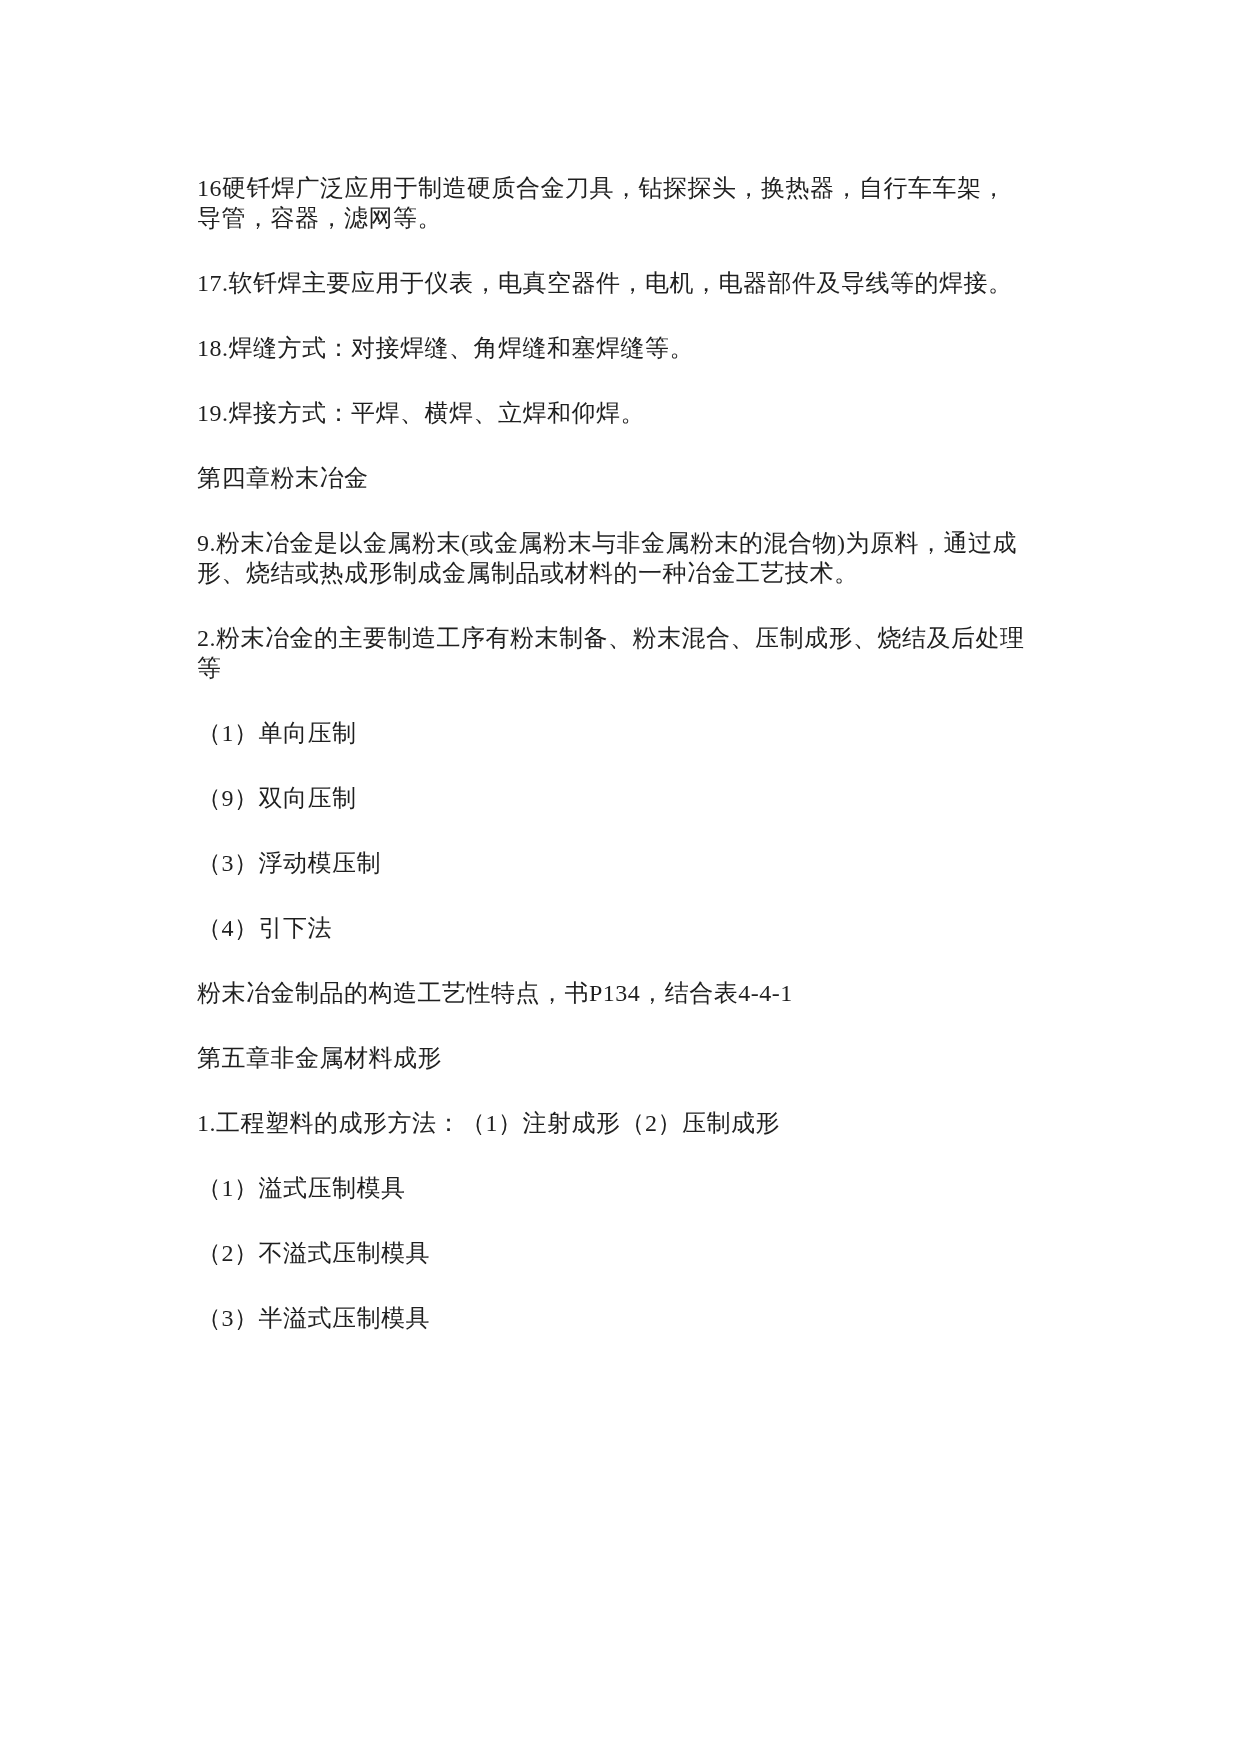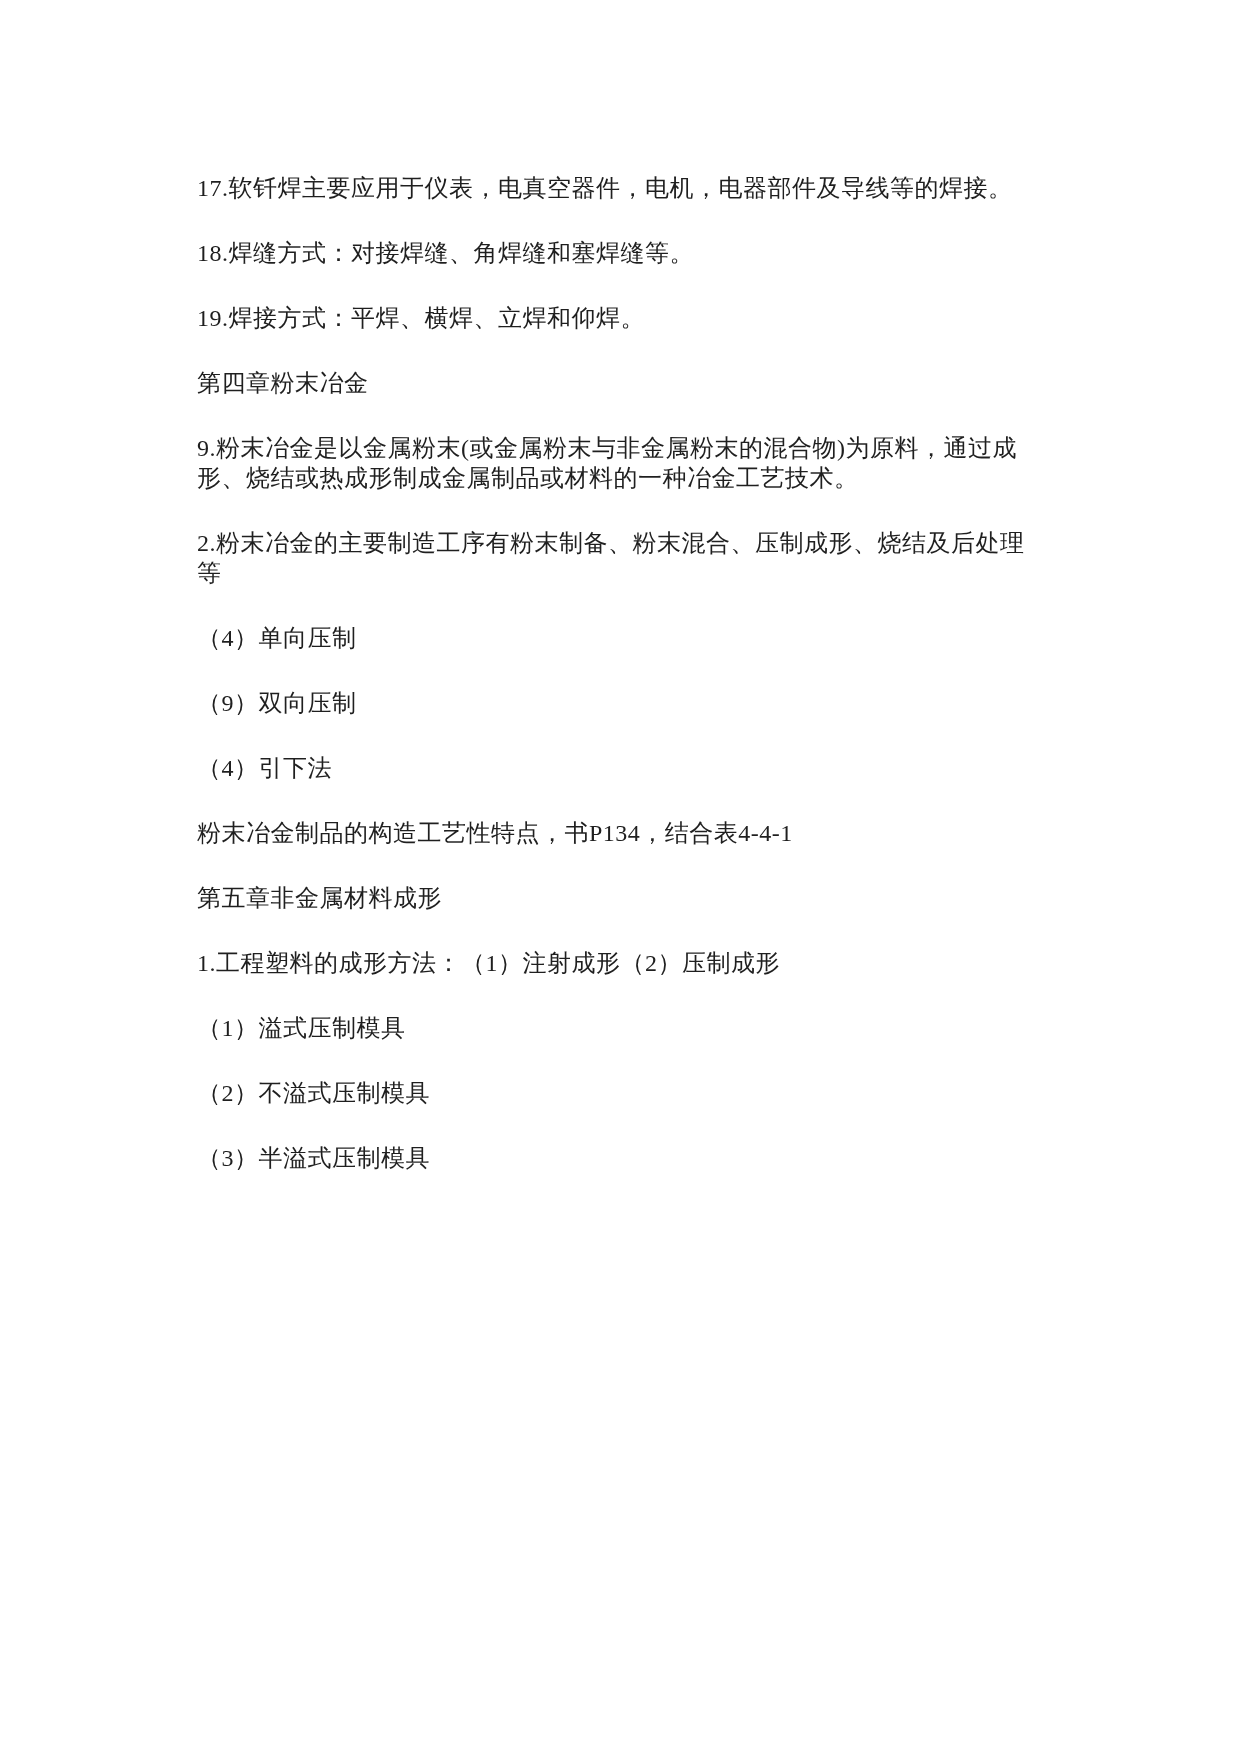--- a/index.html
+++ b/index.html
@@ -37,6 +37,10 @@
 
 <div class="page">
   <div class="content" id="document-content">
+      <div class="para">
+        <div class="line">16硬钎焊广泛应用于制造硬质合金刀具，钻探探头，换热器，自行车车架，</div>
+        <div class="line">导管，容器，滤网等。</div>
+      </div>
       <div class="para">
         <div class="line">17.软钎焊主要应用于仪表，电真空器件，电机，电器部件及导线等的焊接。</div>
       </div>

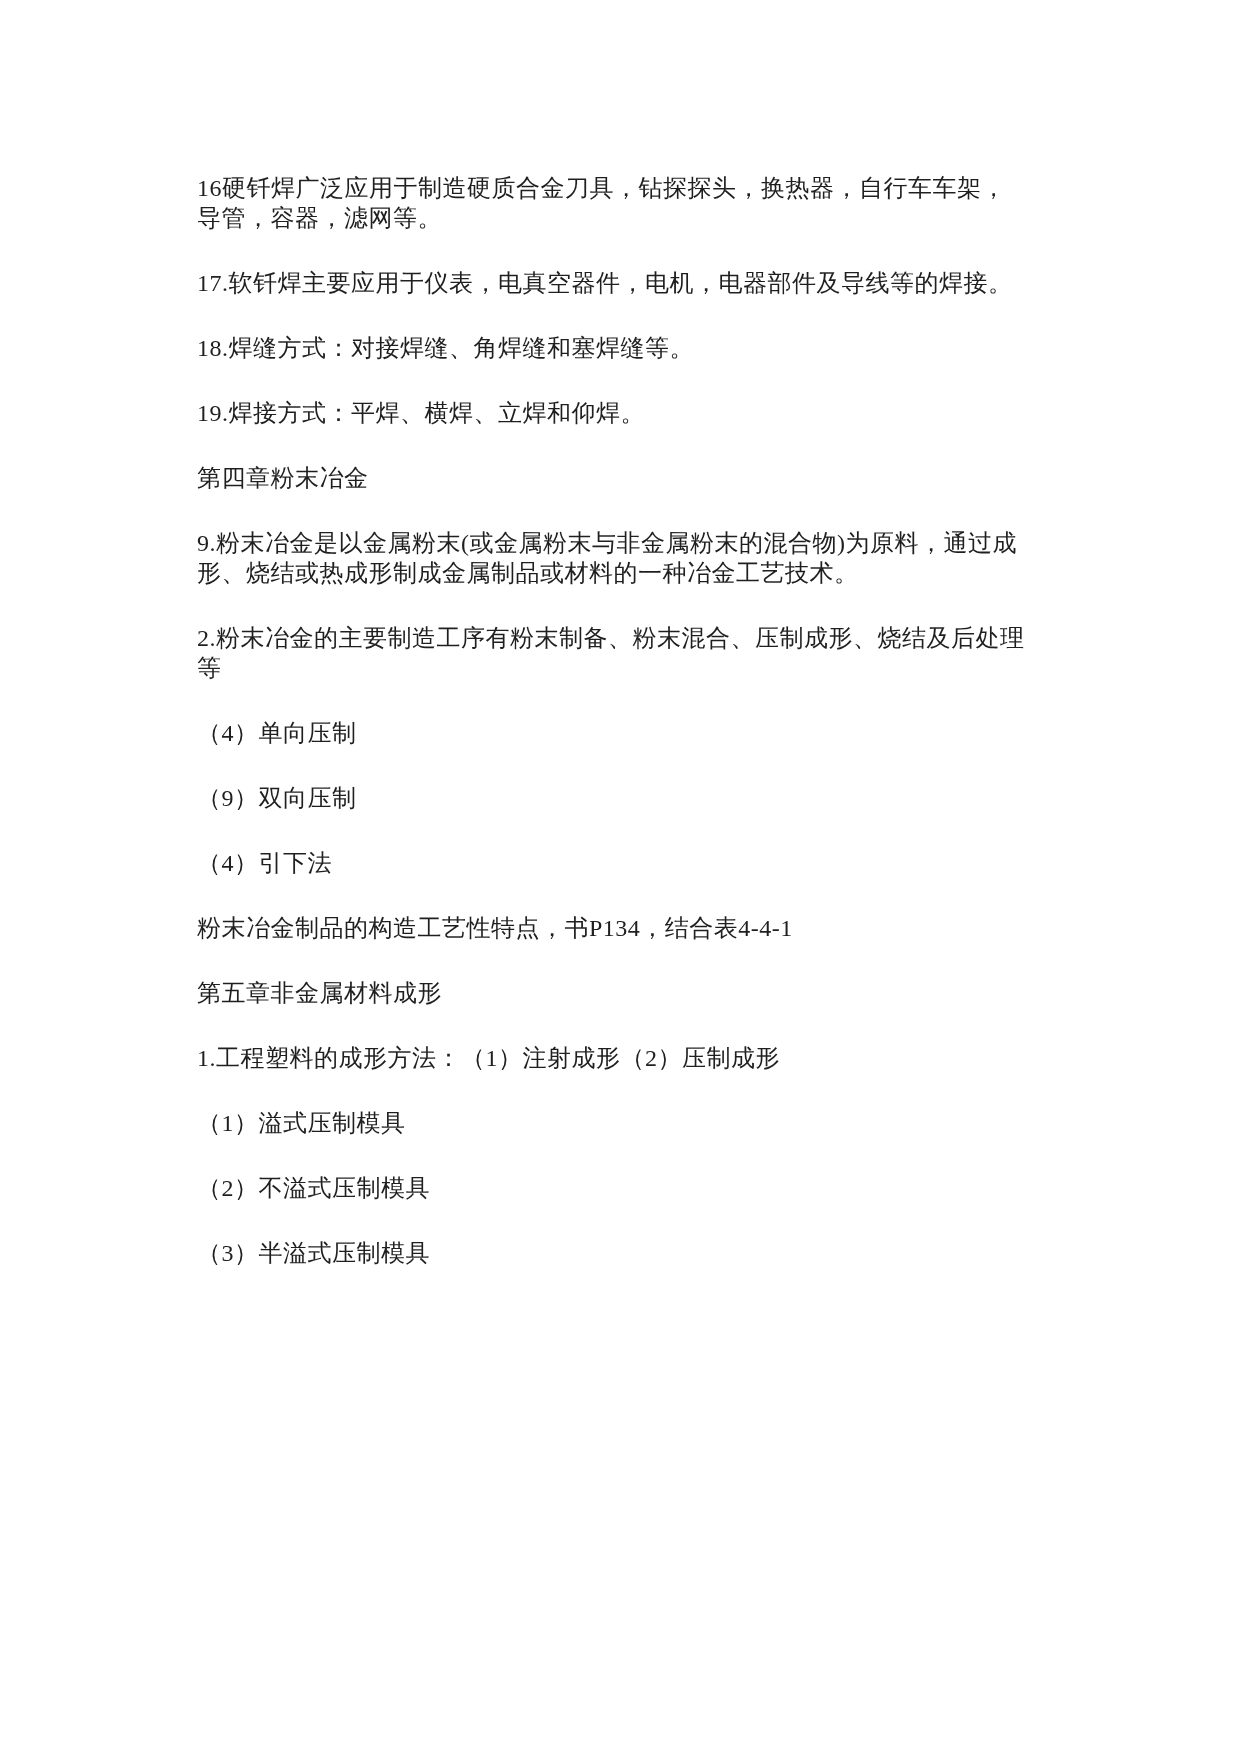--- a/index.html
+++ b/index.html
@@ -62,7 +62,7 @@
         <div class="line">等</div>
       </div>
       <div class="para">
-        <div class="line">（4）单向压制</div>
+        <div class="line">（1）单向压制</div>
       </div>
       <div class="para">
         <div class="line">（9）双向压制</div>

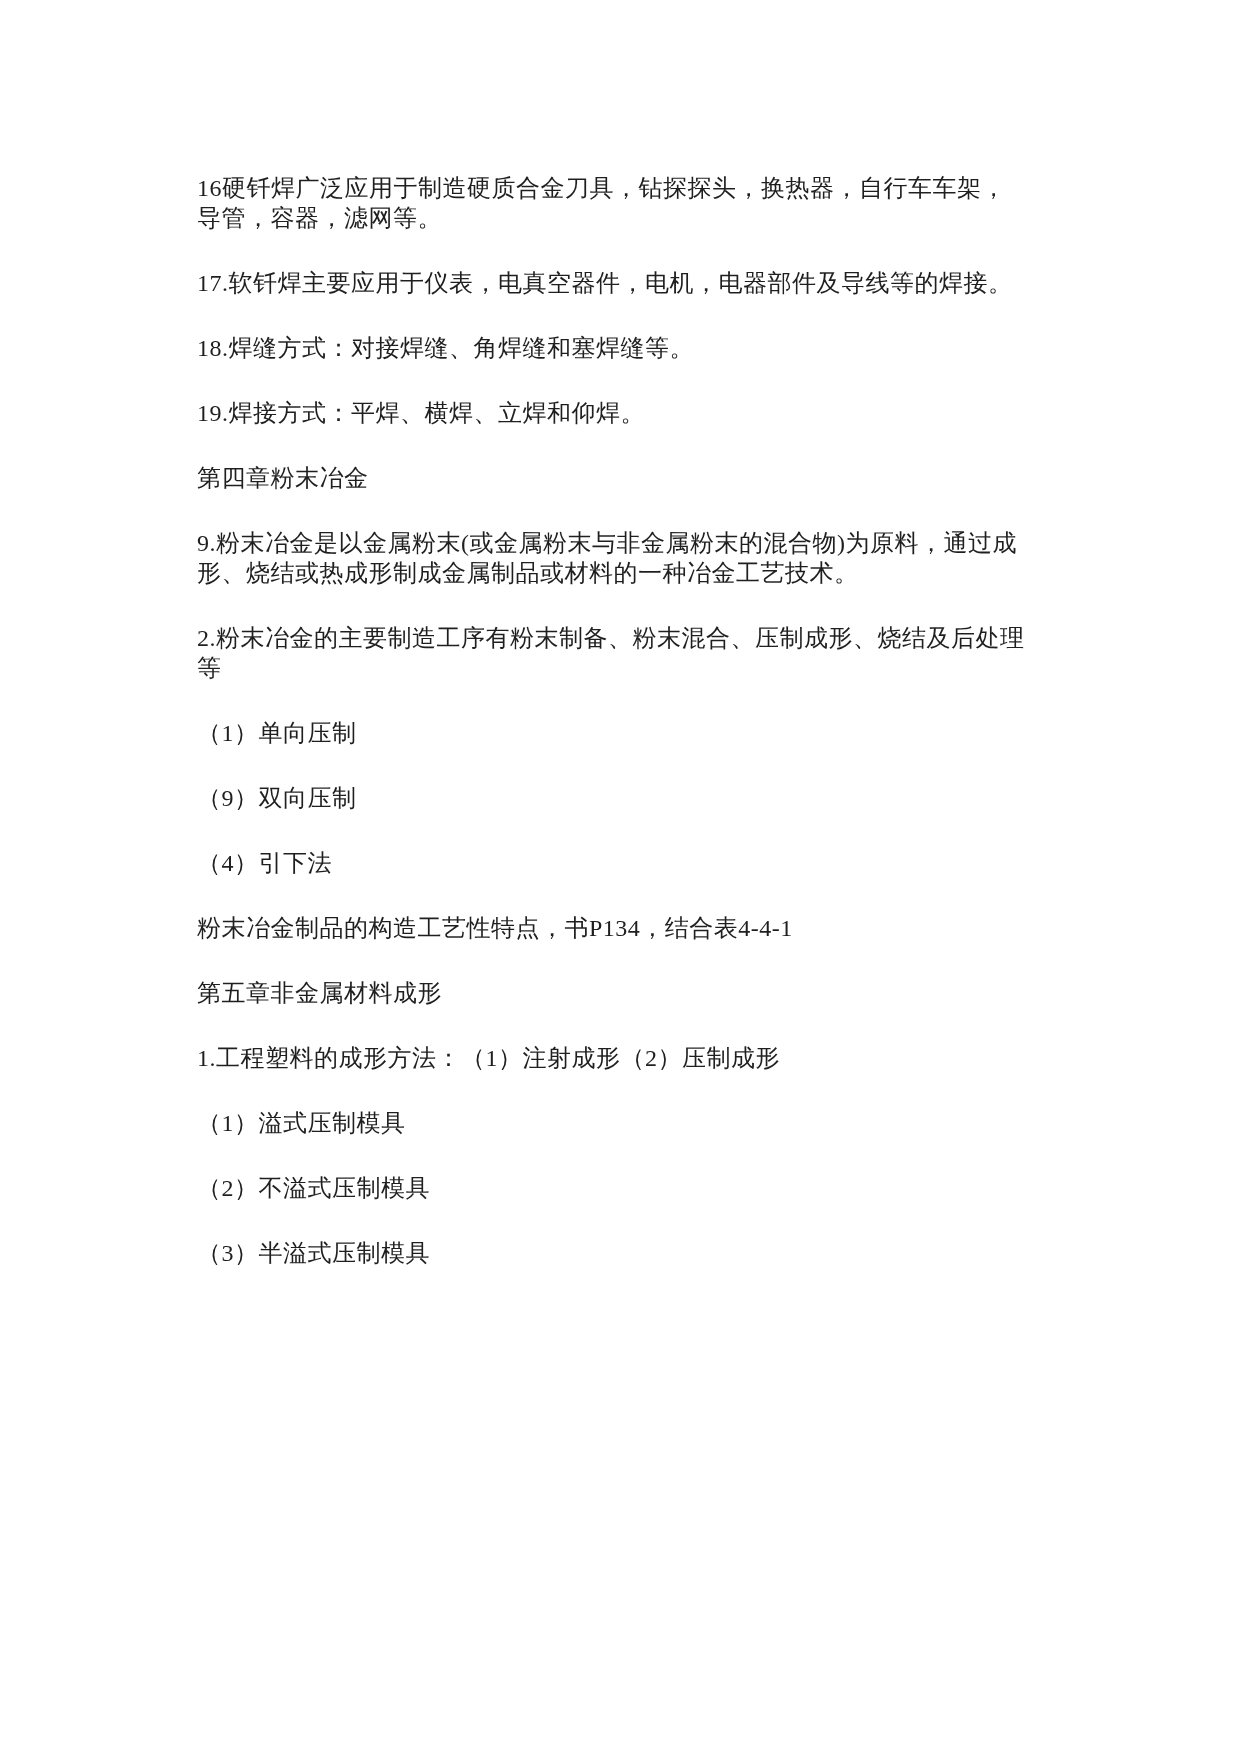--- a/index.html
+++ b/index.html
@@ -68,6 +68,9 @@
         <div class="line">（9）双向压制</div>
       </div>
       <div class="para">
+        <div class="line">（3）浮动模压制</div>
+      </div>
+      <div class="para">
         <div class="line">（4）引下法</div>
       </div>
       <div class="para">

